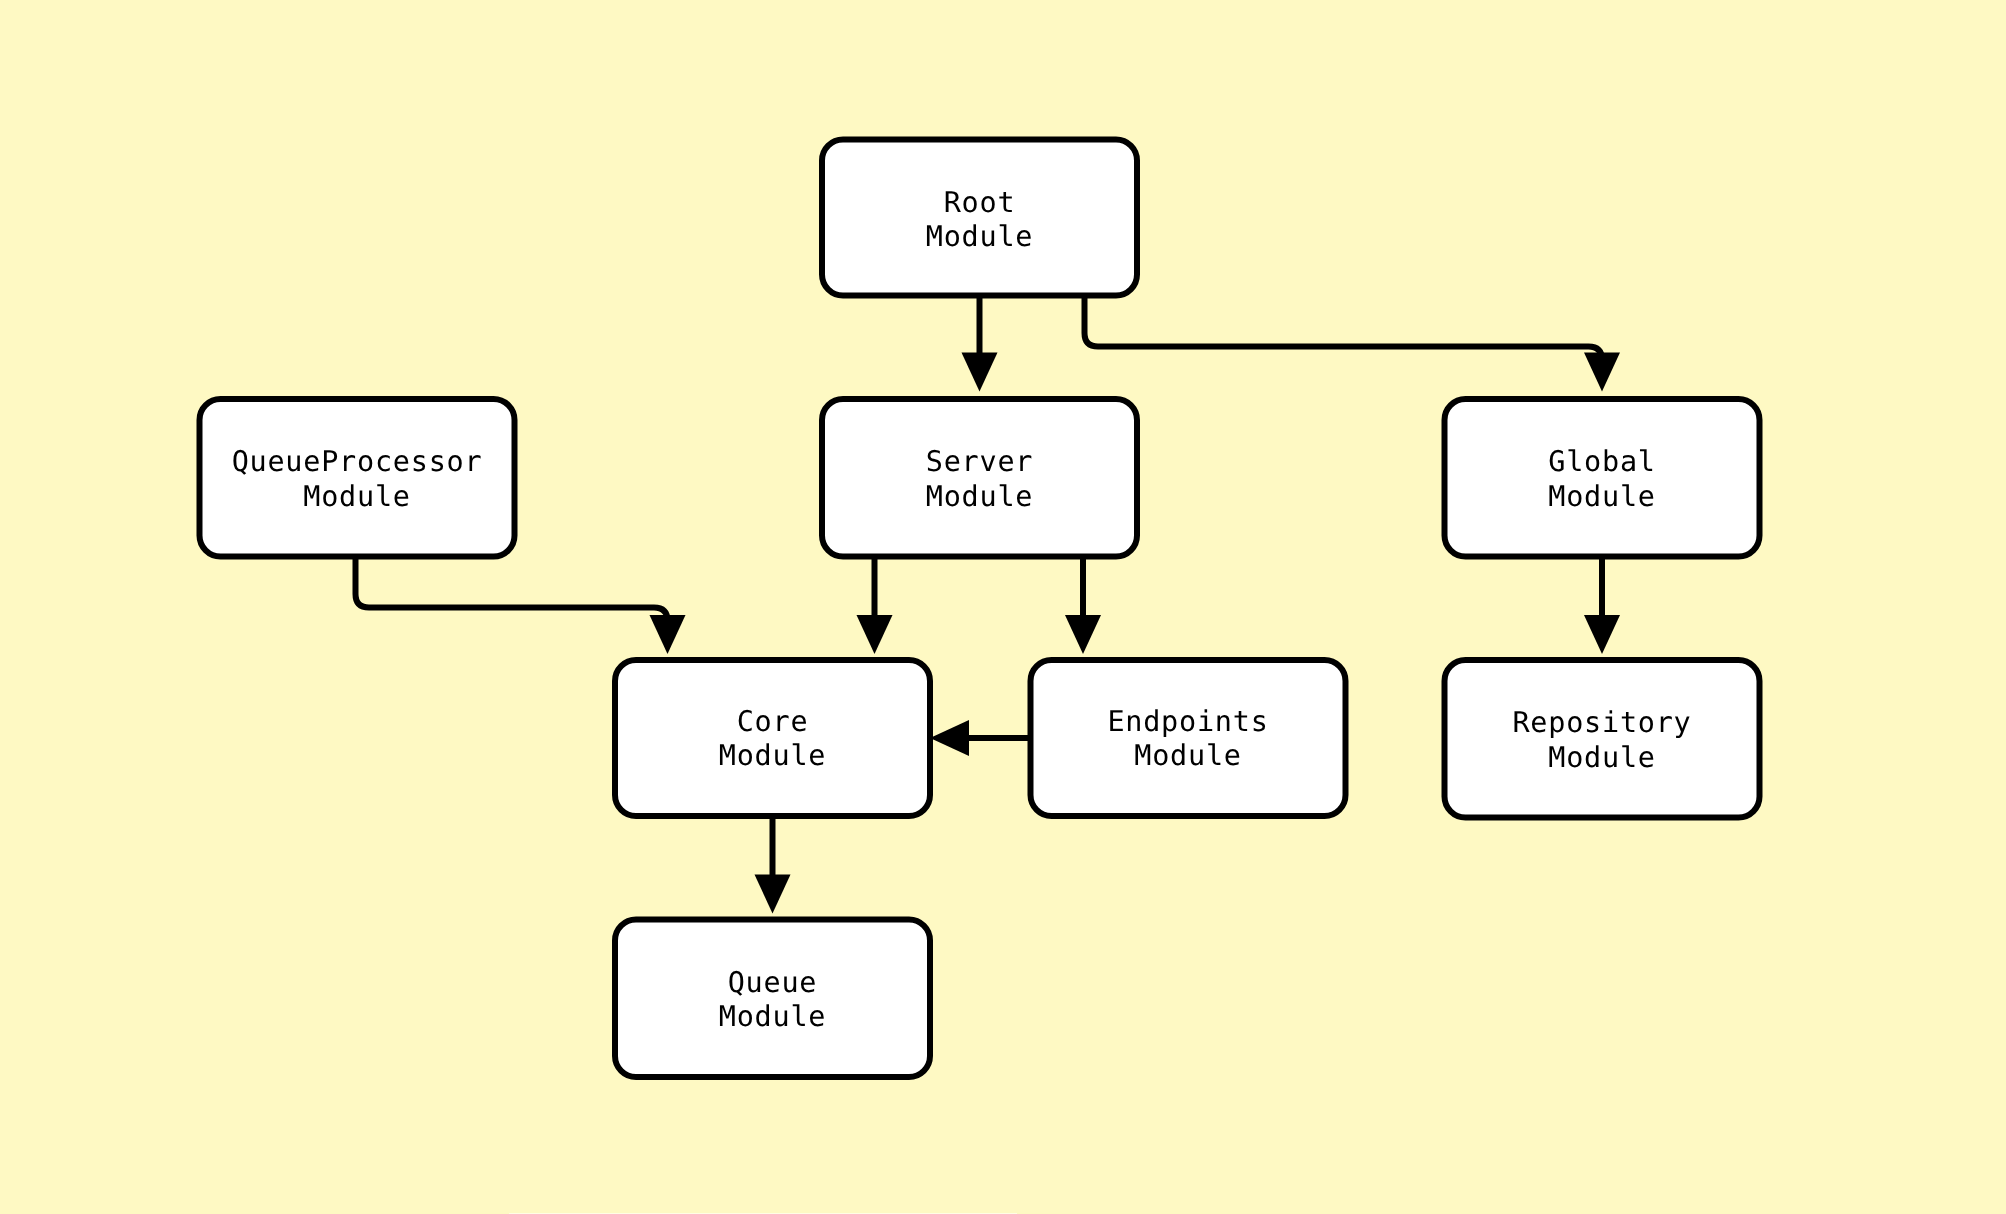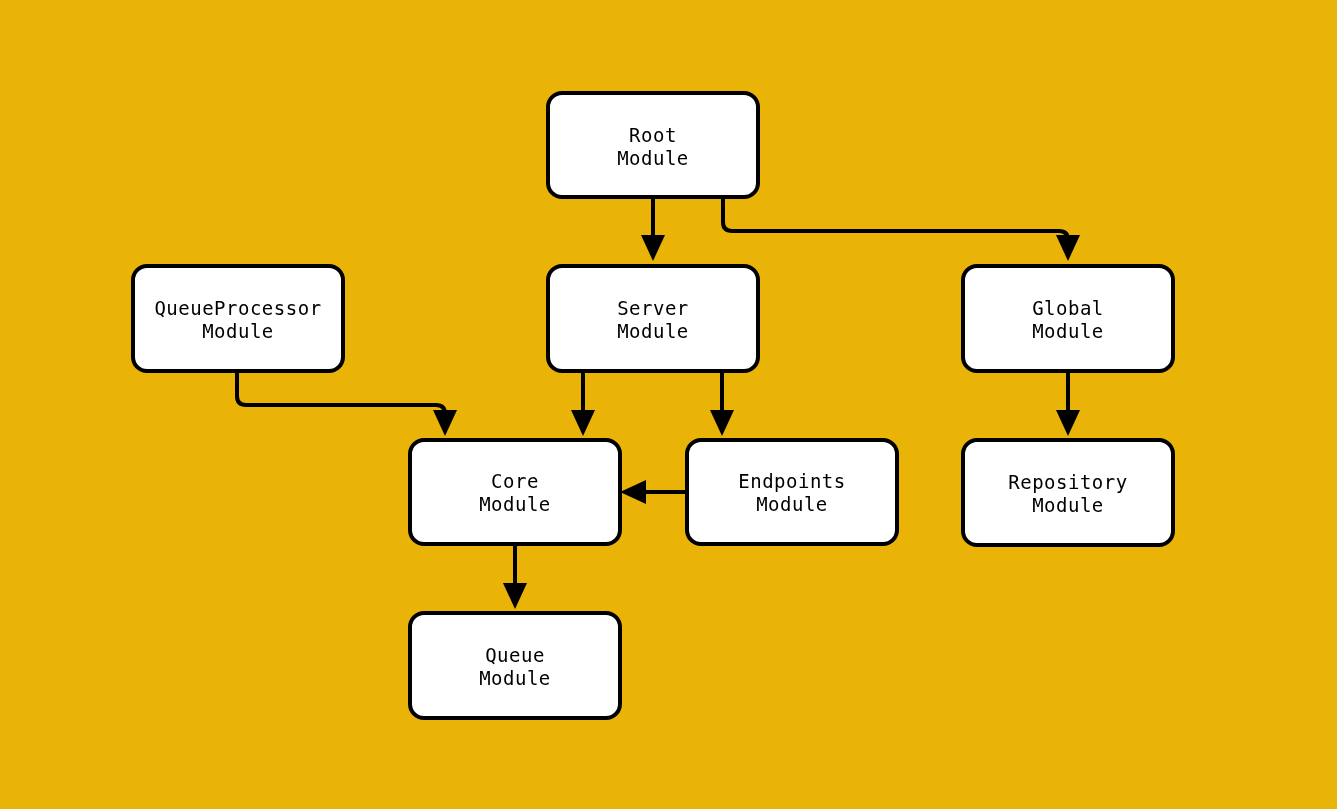--- a/index.html
+++ b/index.html
@@ -18,7 +18,7 @@
     position: relative;
     width: 1337px;
     height: 809px;
-    background: #eab308;
+    background: #fef9c3;
     text-decoration: underline;
   }
   svg#diagram-svg {

